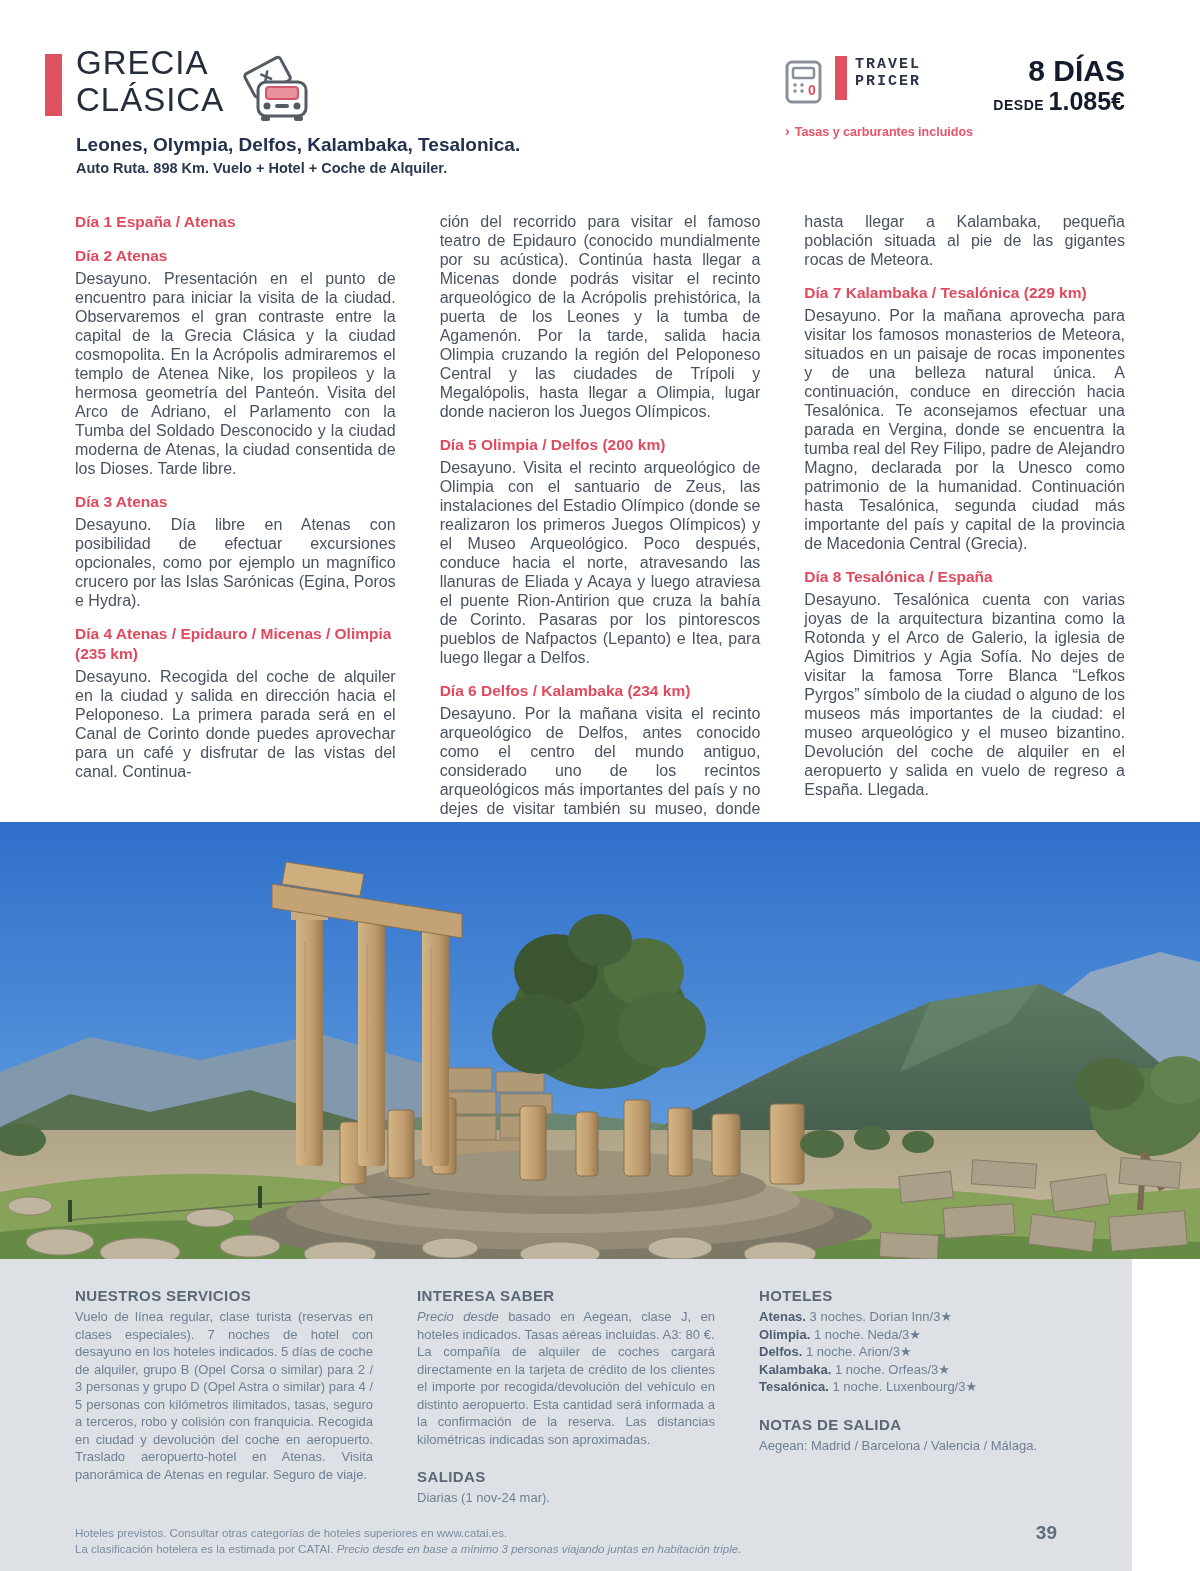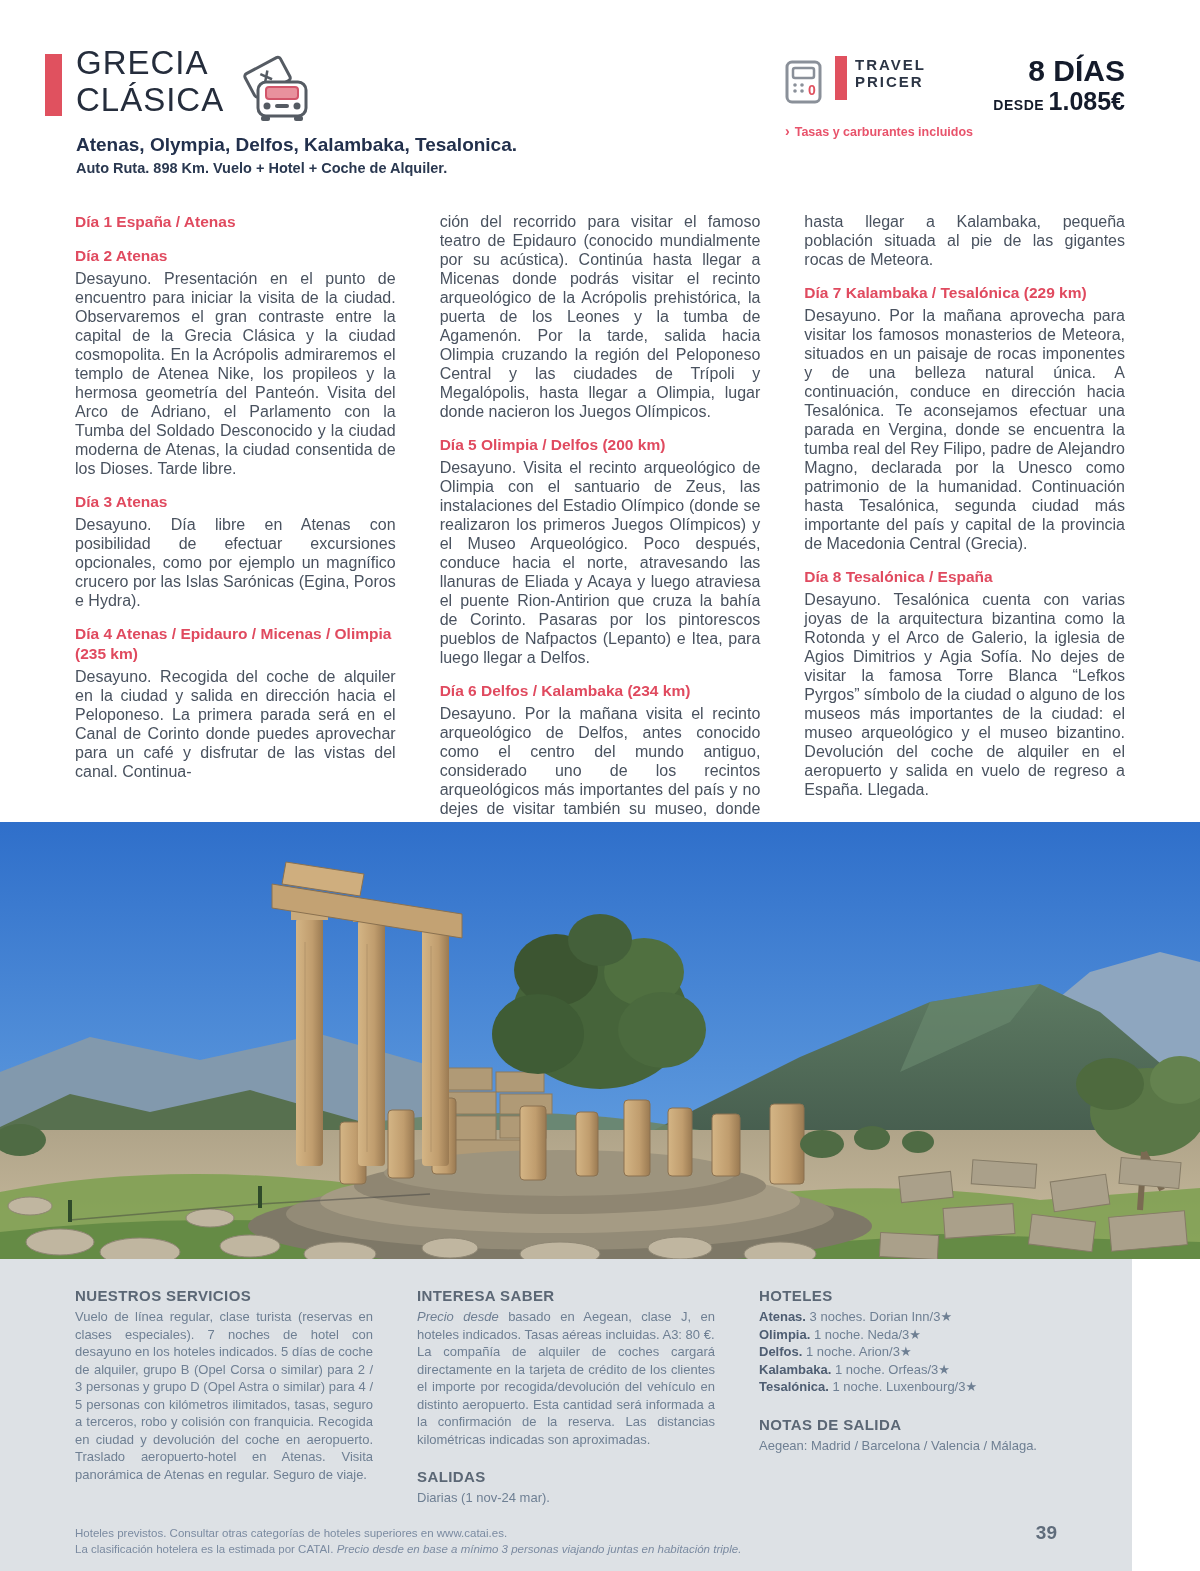--- a/index.html
+++ b/index.html
@@ -17,7 +17,7 @@
   .calc-icon{margin-top:2px;}
   .tp-bar{width:12px;height:44px;background:#e0515f;margin-left:12px;}
   .tp-text{margin-left:8px;font-weight:700;font-size:15px;line-height:17px;letter-spacing:2px;color:#2c3545;}
-  .tp-text span{display:block;}
+  .tp-text span{display:block;font-family:Liberation Mono, monospace;}
   .days-price{margin-left:auto;text-align:right;}
   .days{font-size:30px;font-weight:700;color:#141b2b;line-height:30px;}
   .price-line{font-weight:700;color:#141b2b;margin-top:1px;}

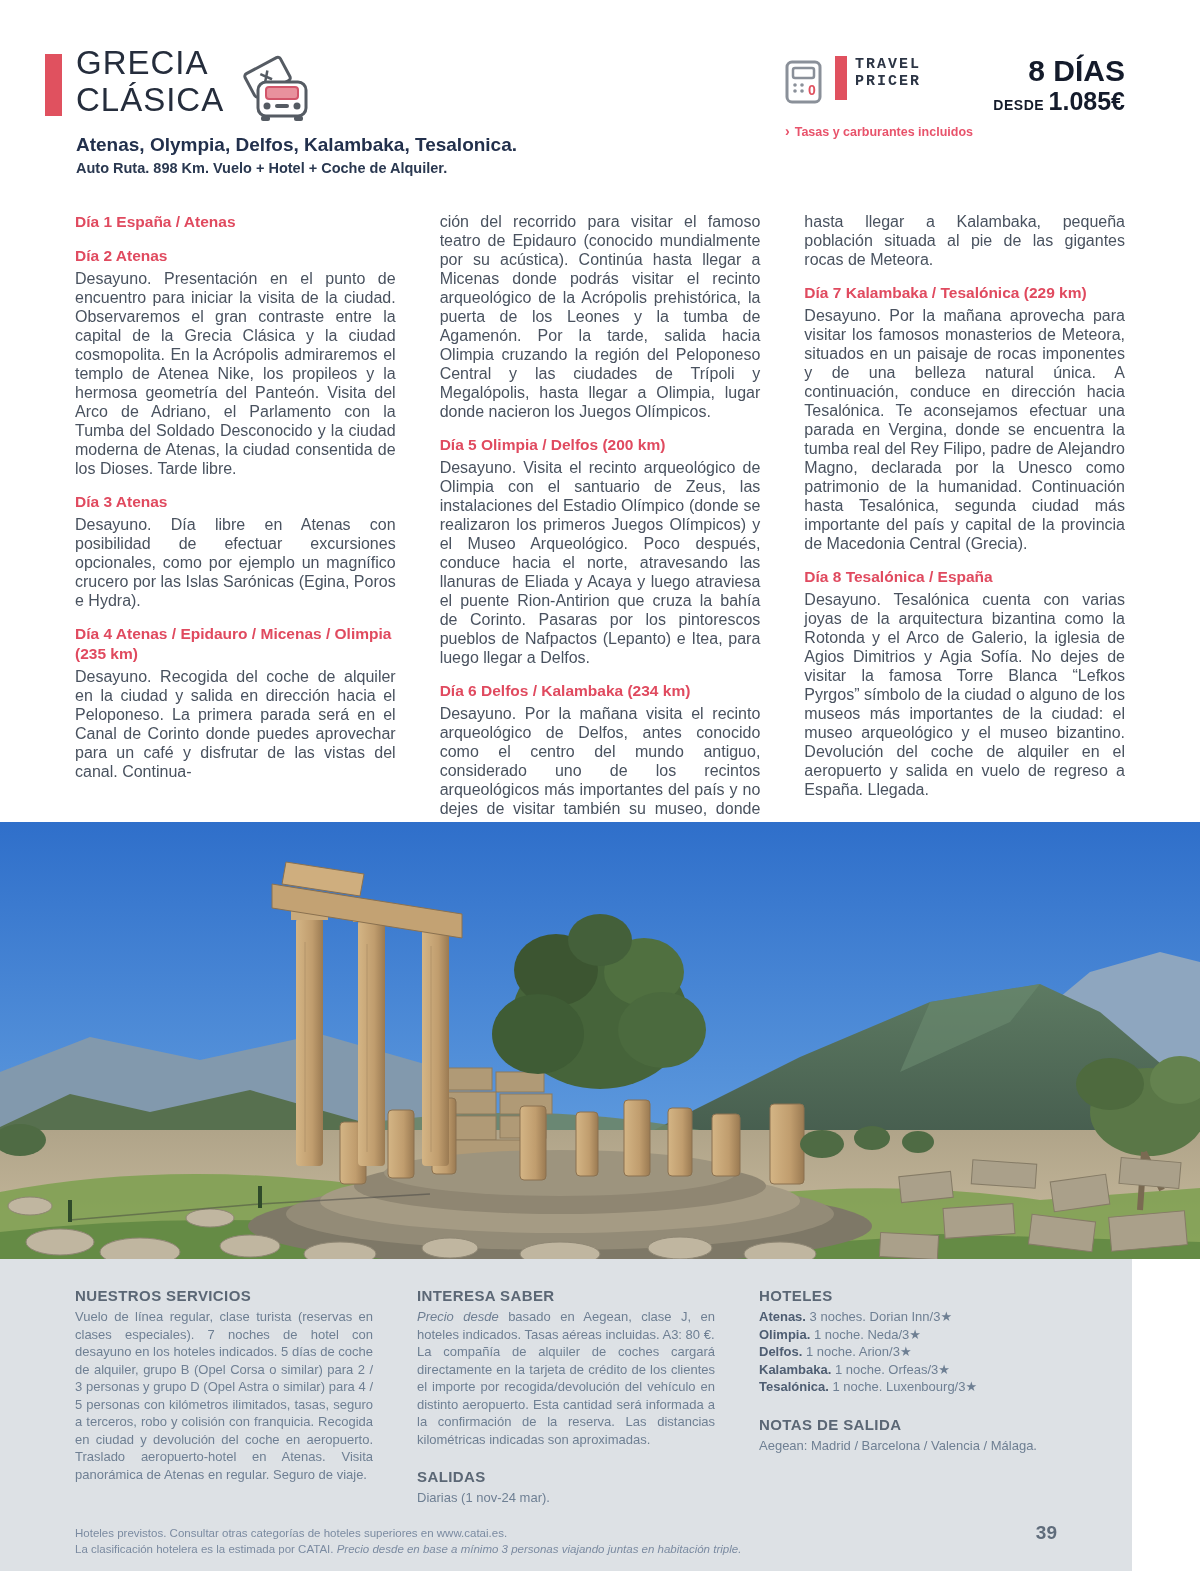--- a/index.html
+++ b/index.html
@@ -114,7 +114,7 @@
   </div>
 
   <div class="subtitle">
-    <div class="route">Atenas, Olympia, Delfos, Kalambaka, Tesalonica.</div>
+    <div class="route">Leones, Olympia, Delfos, Kalambaka, Tesalonica.</div>
     <div class="route-detail">Auto Ruta. 898 Km. Vuelo + Hotel + Coche de Alquiler.</div>
   </div>
 

